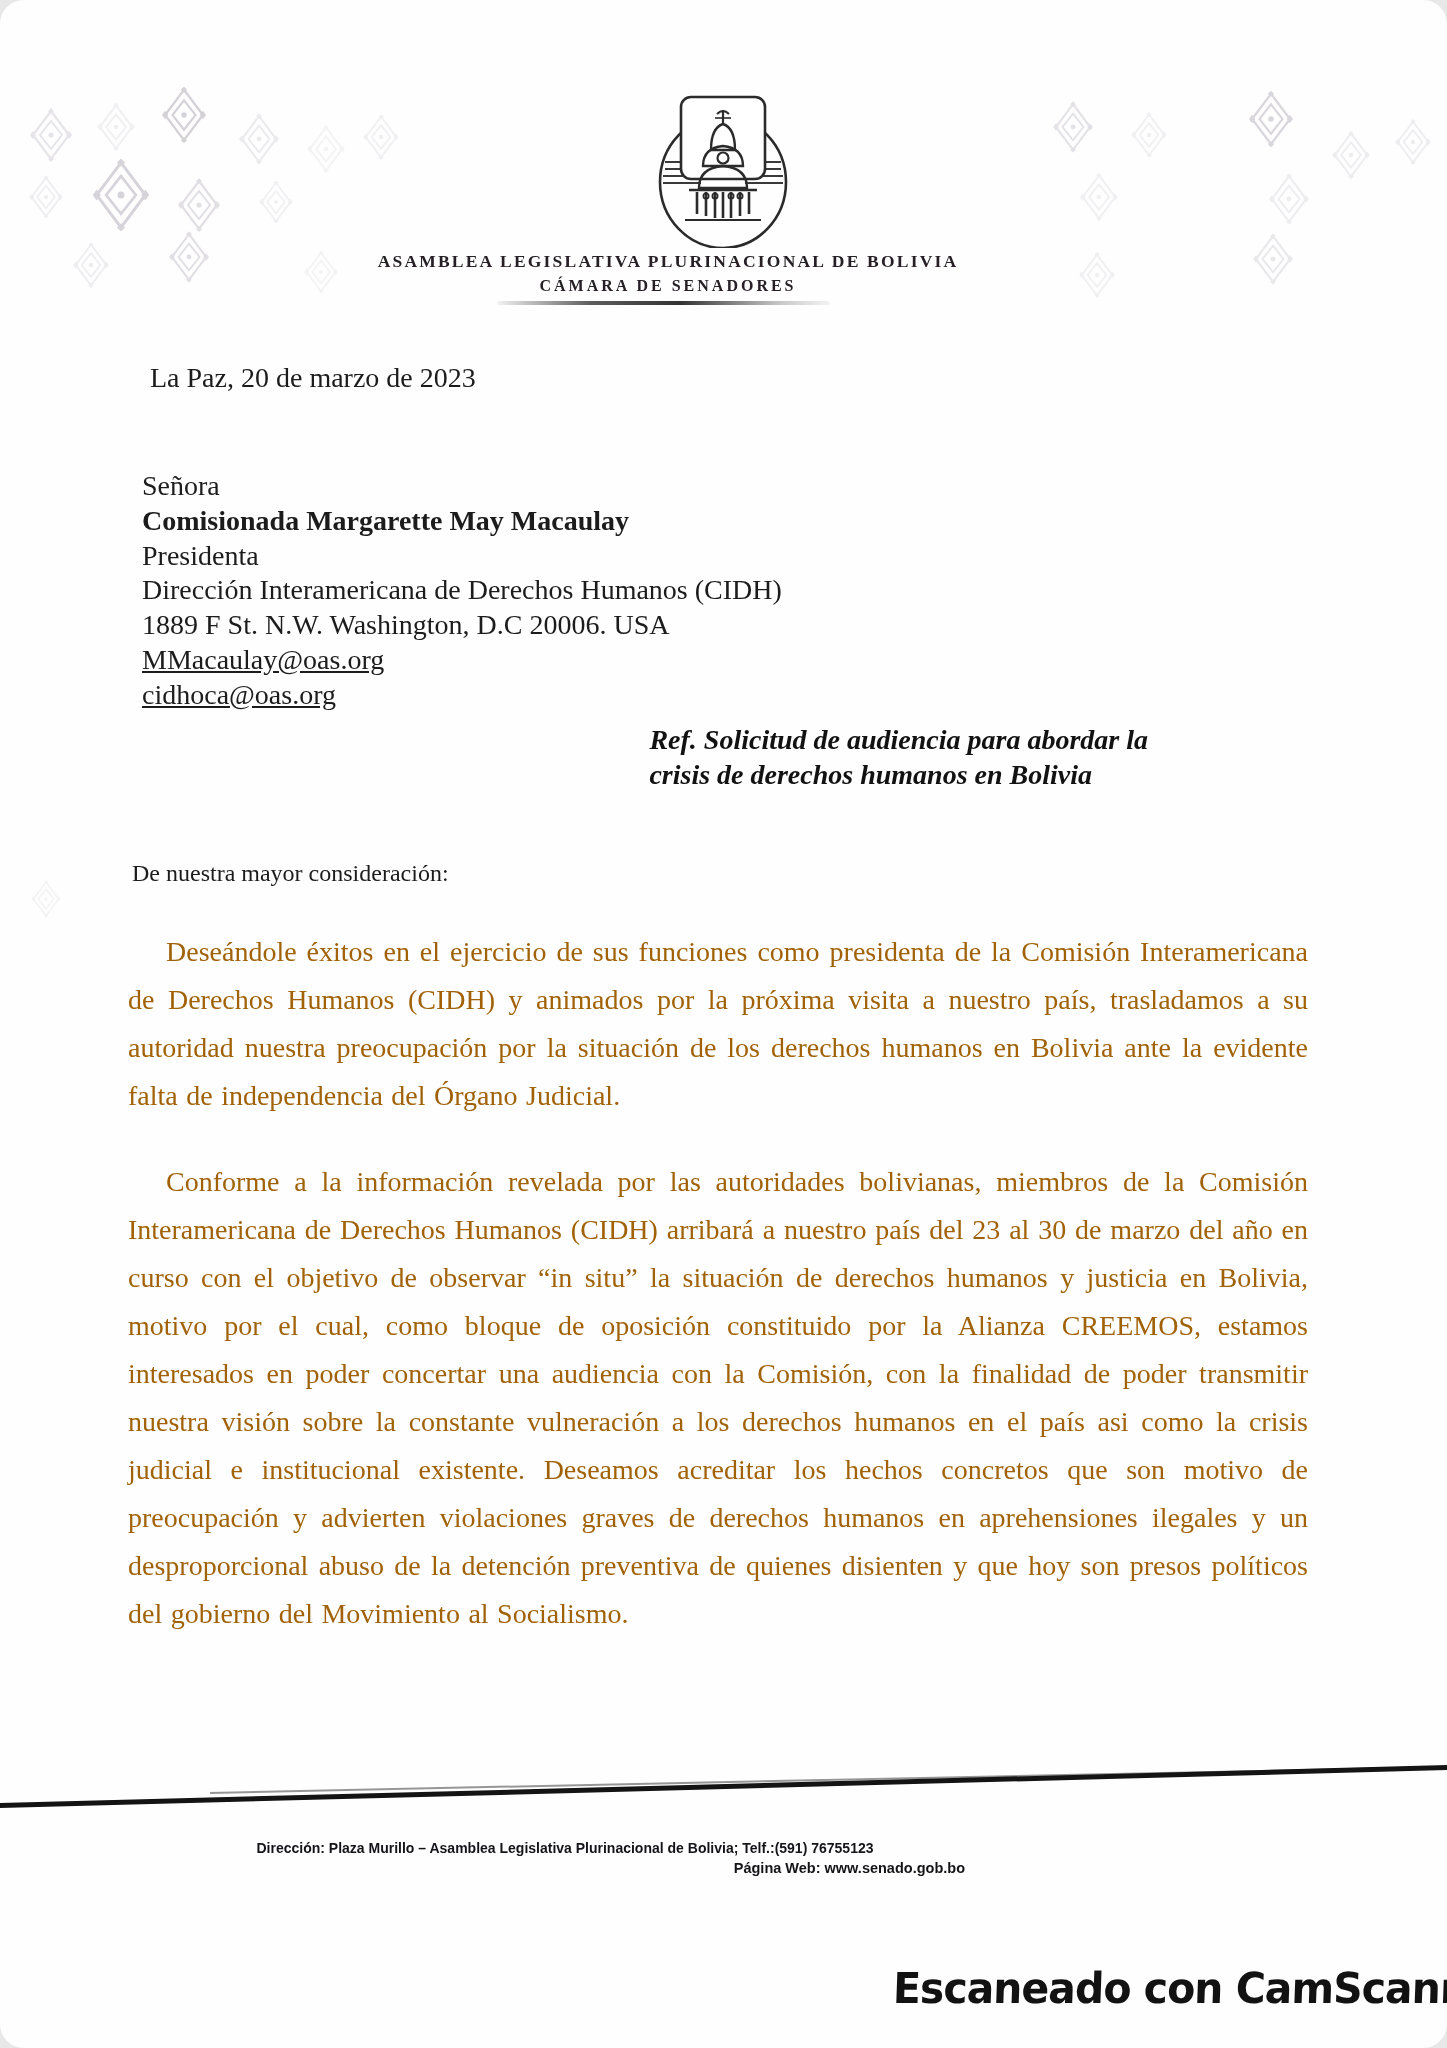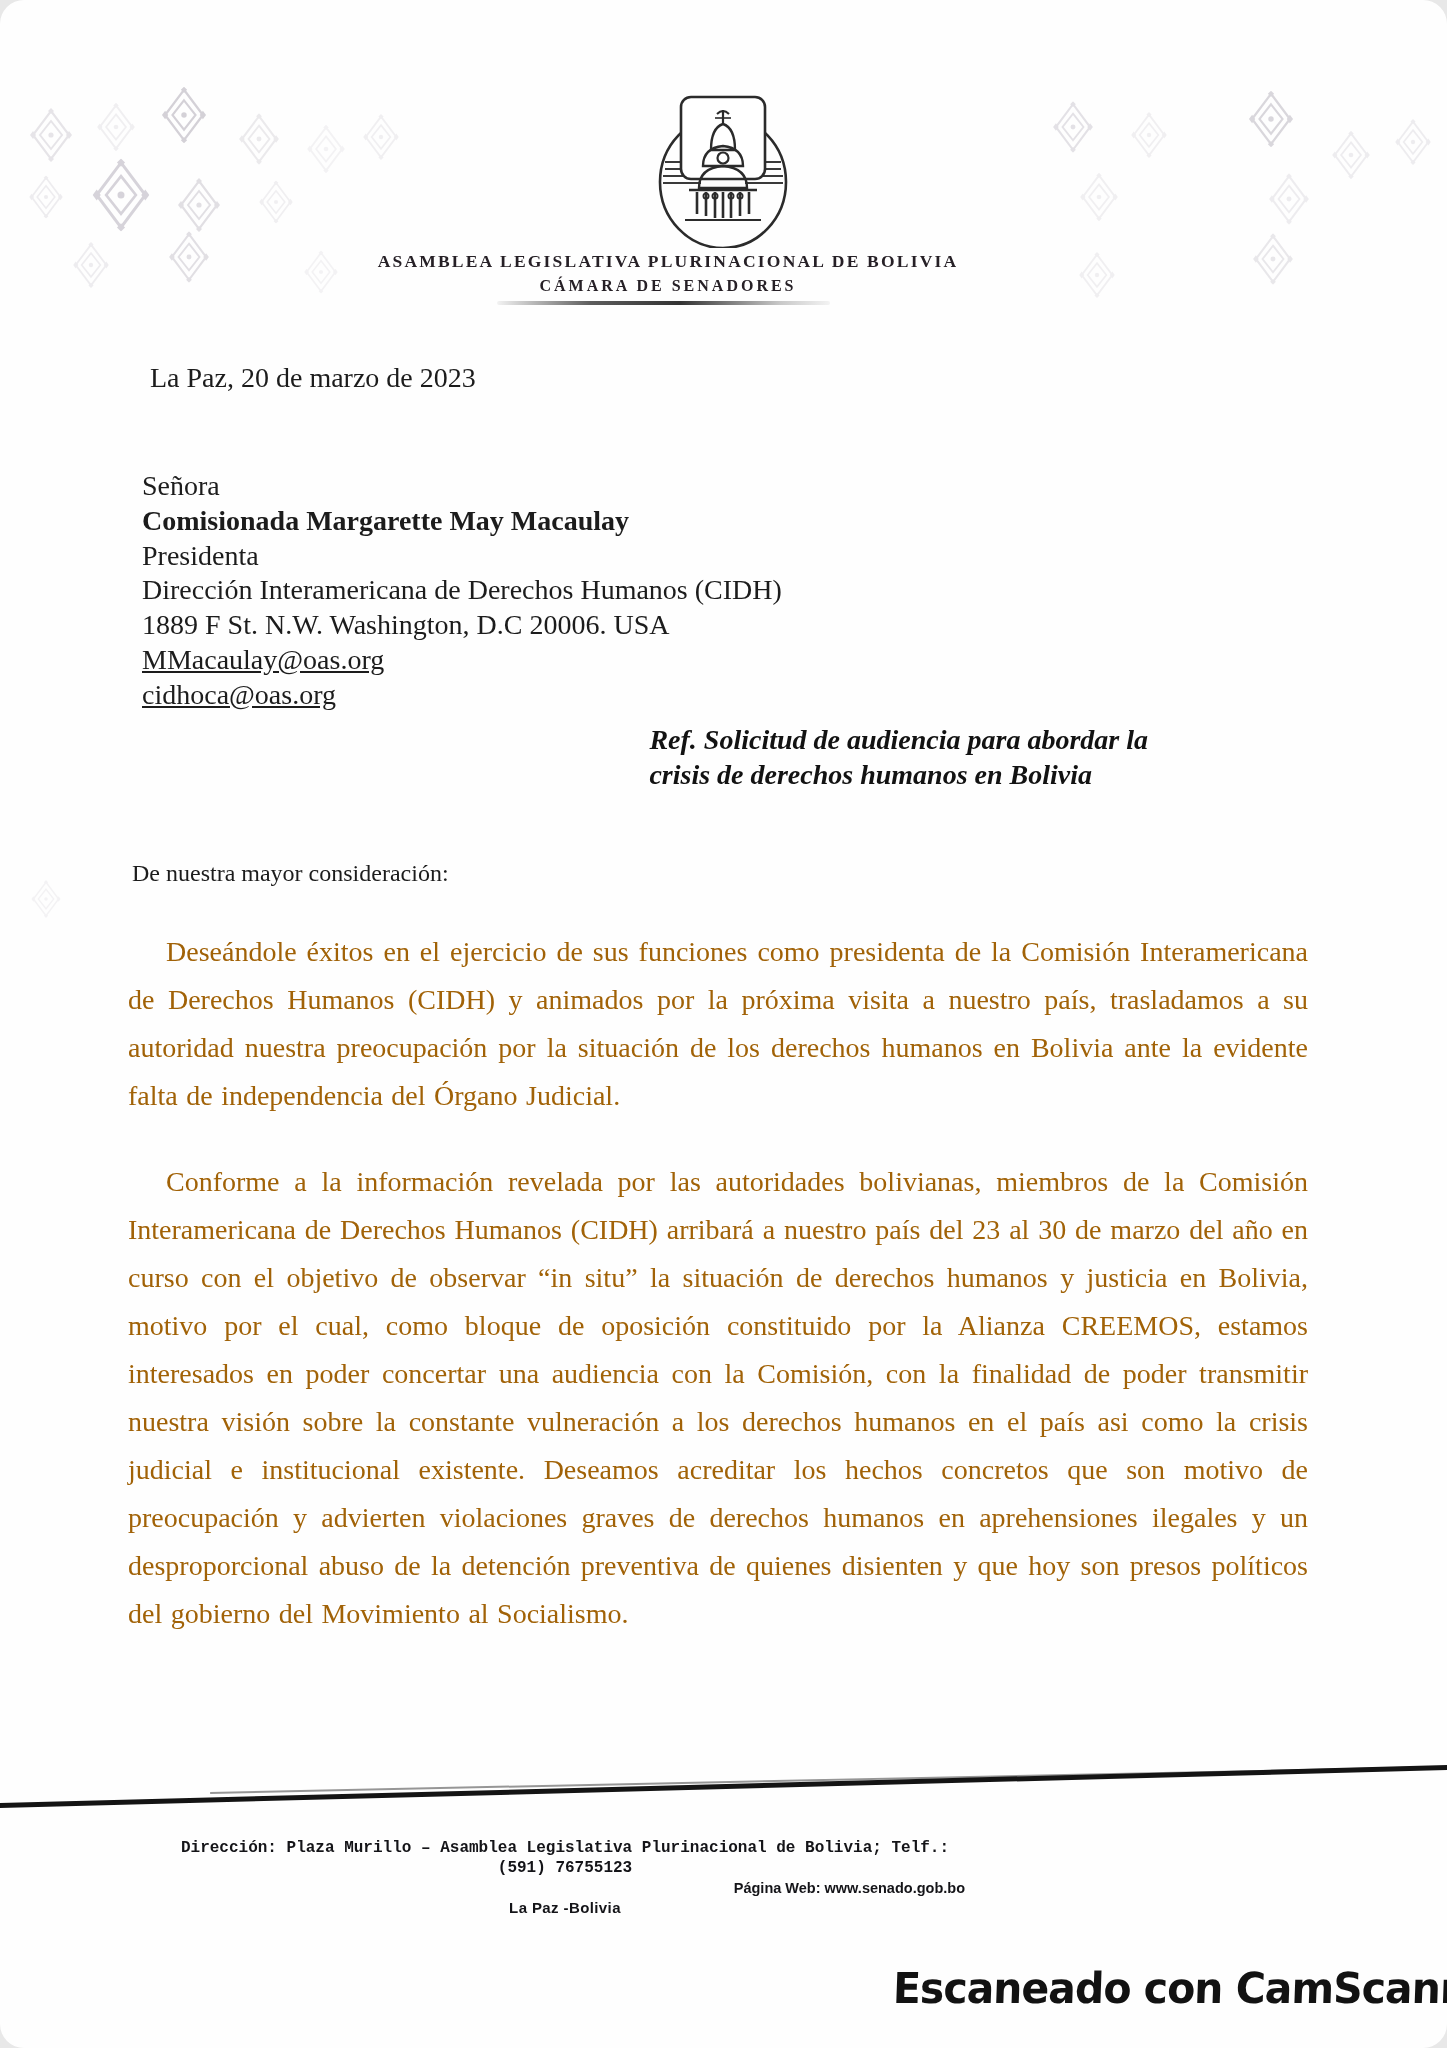--- a/index.html
+++ b/index.html
@@ -61,7 +61,7 @@
     text-align:center;font-family:"Liberation Sans", sans-serif;
     font-weight:bold;color:#141418;
   }
-  .footer-line1{font-size:16px;line-height:20px;font-family:Liberation Mono, monospace;}
+  .footer-line1{font-size:14px;line-height:20px;}
   .footer-line2{font-size:14.5px;line-height:20px;text-align:right;}
   .footer-line3{font-size:15px;line-height:20px;letter-spacing:0.4px;}
   .camscanner{

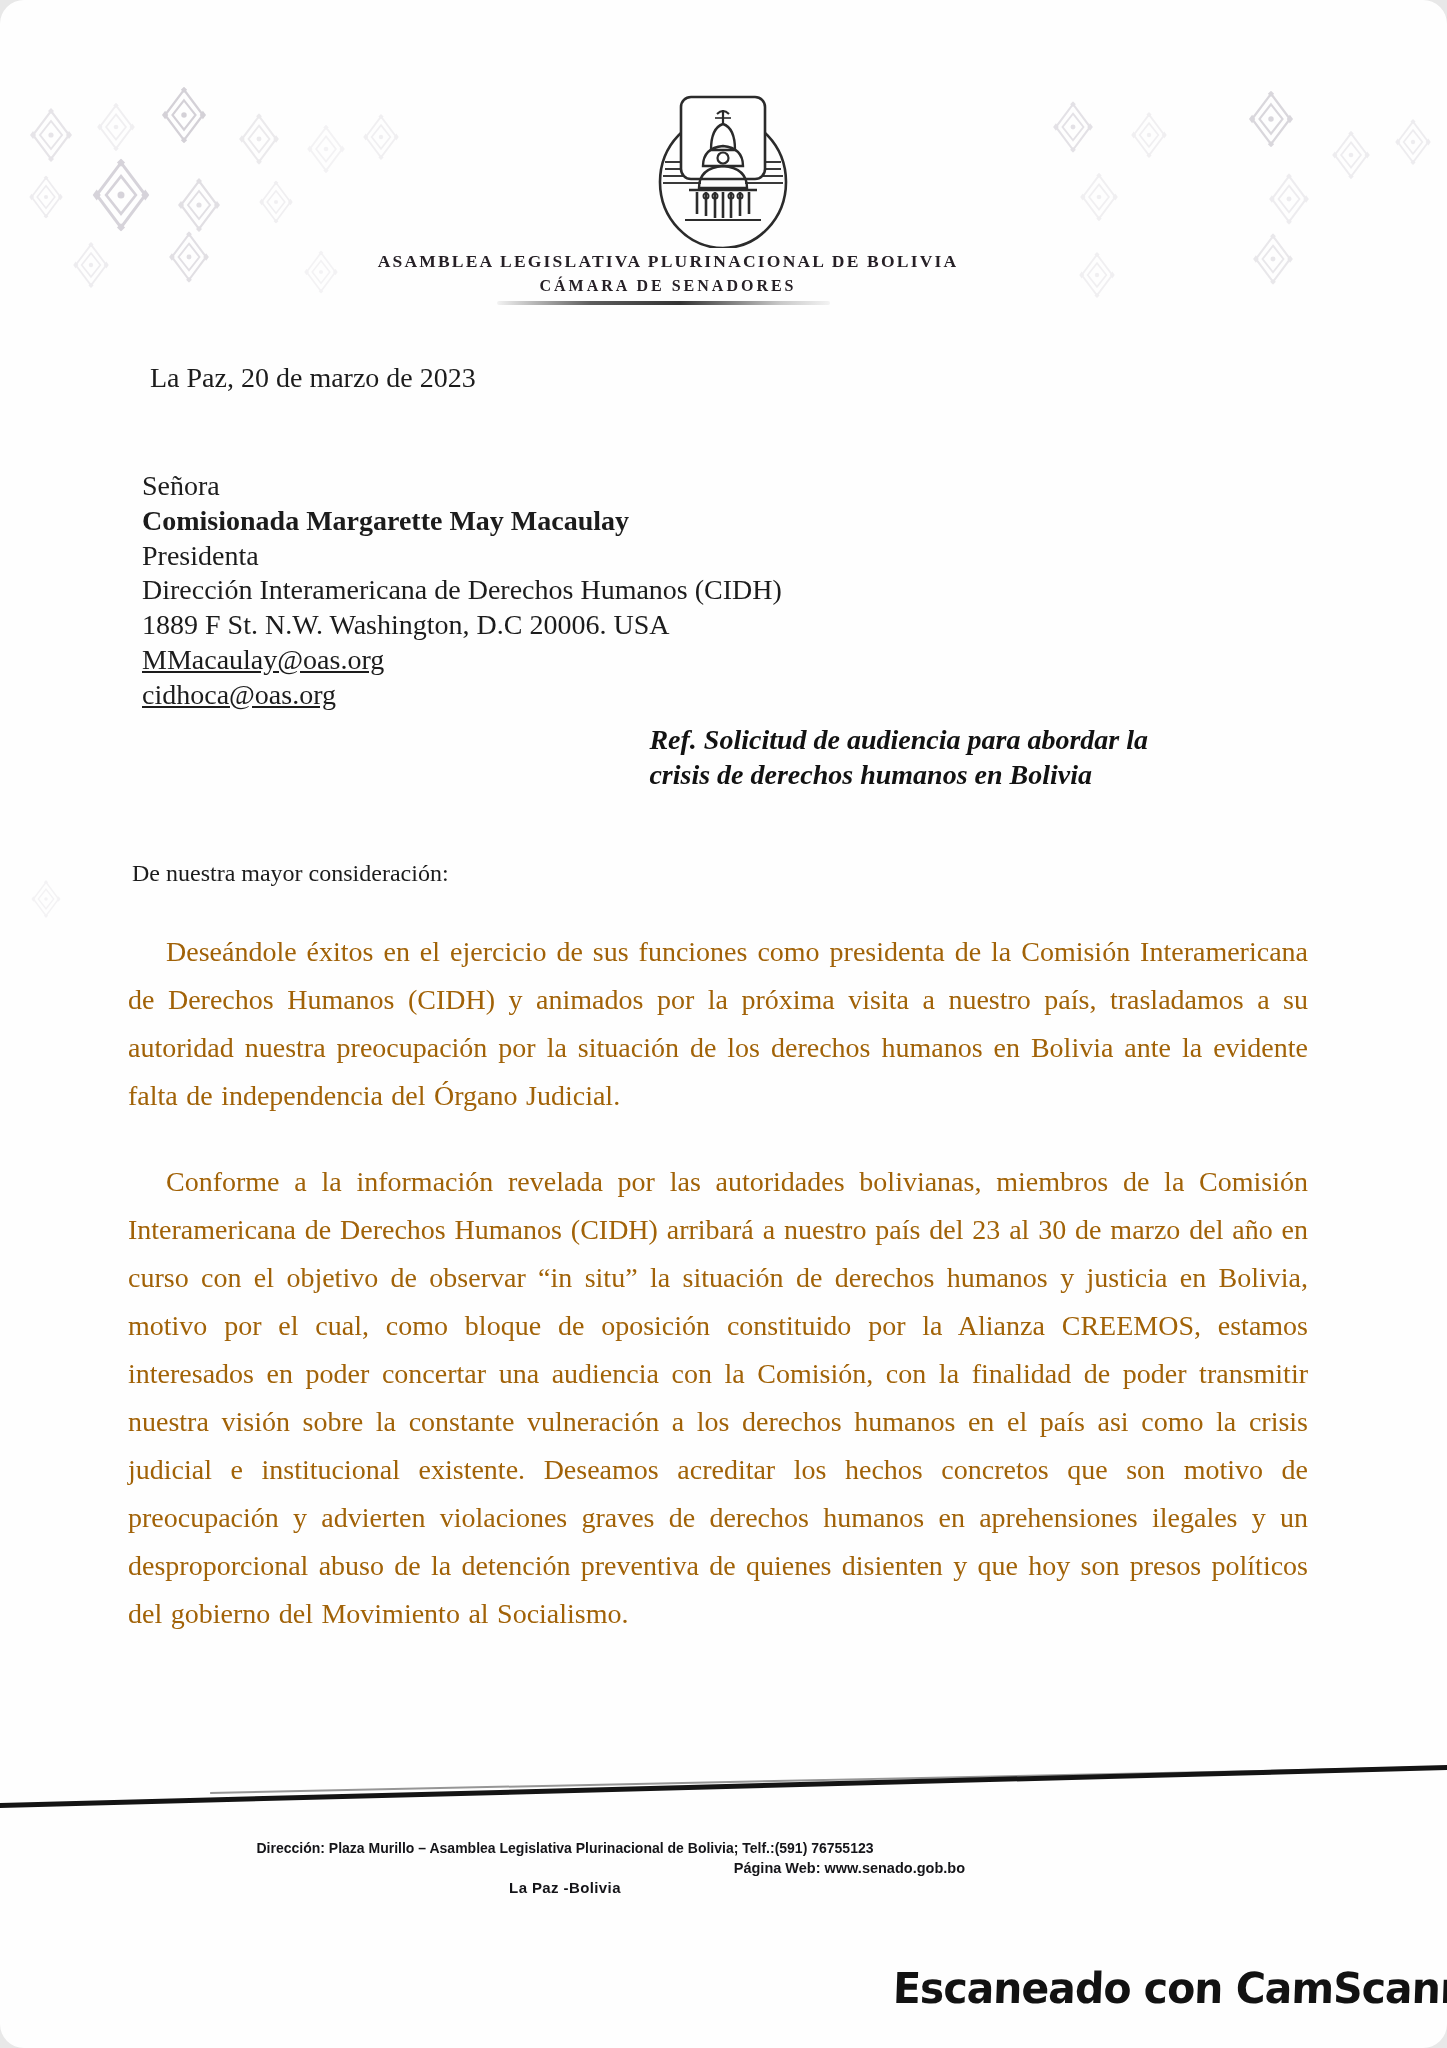--- a/index.html
+++ b/index.html
@@ -345,7 +345,6 @@
   <div class="footer">
     <div class="footer-line1">Dirección: Plaza Murillo – Asamblea Legislativa Plurinacional de Bolivia; Telf.:(591) 76755123</div>
     <div class="footer-line2">Página Web: www.senado.gob.bo</div>
-    <div class="footer-line3">La Paz -Bolivia</div>
   </div>
 
   <div class="camscanner">Escaneado con CamScanner</div>

